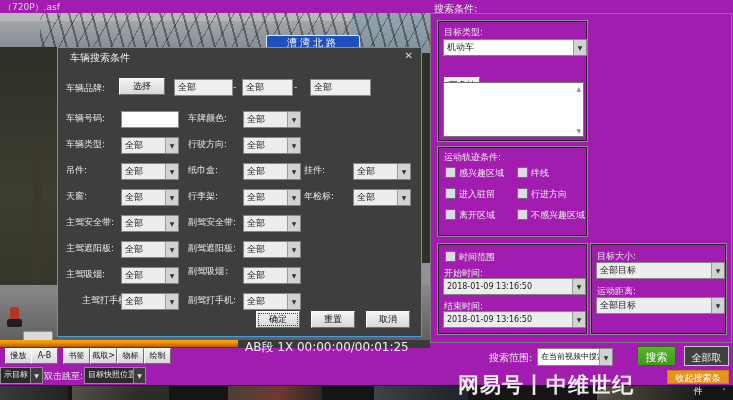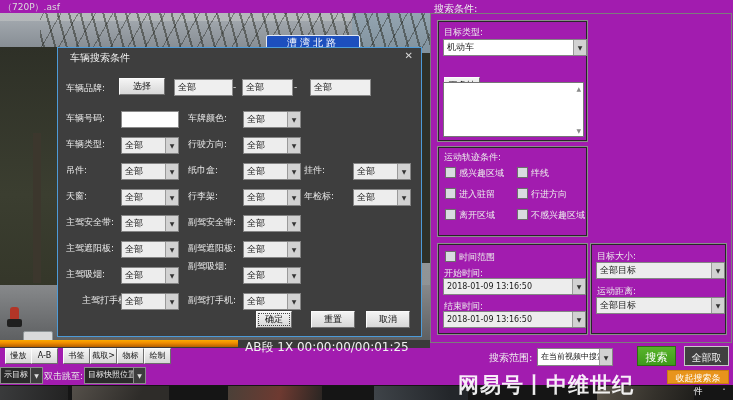--- a/index.html
+++ b/index.html
@@ -221,7 +221,7 @@
         <div class="dd" style="left: 185px; top: 193px; width: 53px;"><span>全部</span><span class="arr">▼</span></div>
         <div class="flabel" style="left: 8px; top: 219px;">主驾吸烟:</div>
         <div class="dd" style="left: 63px; top: 219px; width: 53px;"><span>全部</span><span class="arr">▼</span></div>
-        <div class="flabel" style="left: 130px; top: 211px;">副驾吸烟:</div>
+        <div class="flabel" style="left: 130px; top: 217px; font-family: Liberation Mono, monospace;">副驾吸烟:</div>
         <div class="dd" style="left: 185px; top: 219px; width: 53px;"><span>全部</span><span class="arr">▼</span></div>
         <div class="flabel" style="left: 24px; top: 245px;">主驾打手机:</div>
         <div class="dd" style="left: 63px; top: 245px; width: 53px;"><span>全部</span><span class="arr">▼</span></div>

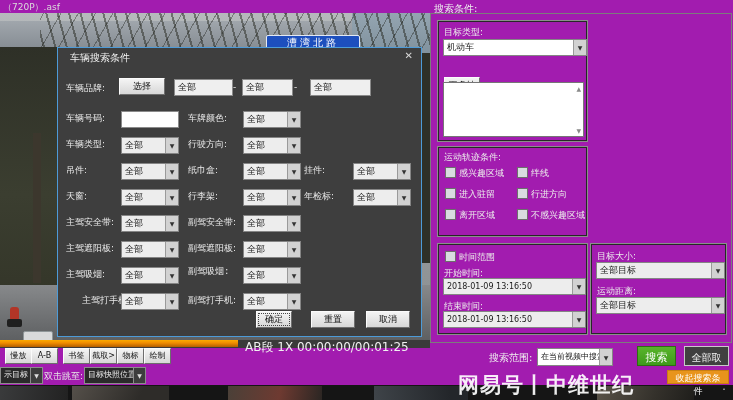--- a/index.html
+++ b/index.html
@@ -229,7 +229,7 @@
         <div class="dd" style="left: 185px; top: 245px; width: 53px;"><span>全部</span><span class="arr">▼</span></div>
       </div>
 
-    <button class="btn3d" id="btn-ok" style="left:198px;top:263px;width:36px;height:17px">确定</button>
+    <button class="btn3d" id="btn-ok" style="left:198px;top:263px;width:44px;height:17px">确定</button>
     <button class="btn3d" style="left:253px;top:263px;width:44px;height:17px">重置</button>
     <button class="btn3d" style="left:308px;top:263px;width:44px;height:17px">取消</button>
   </div>

